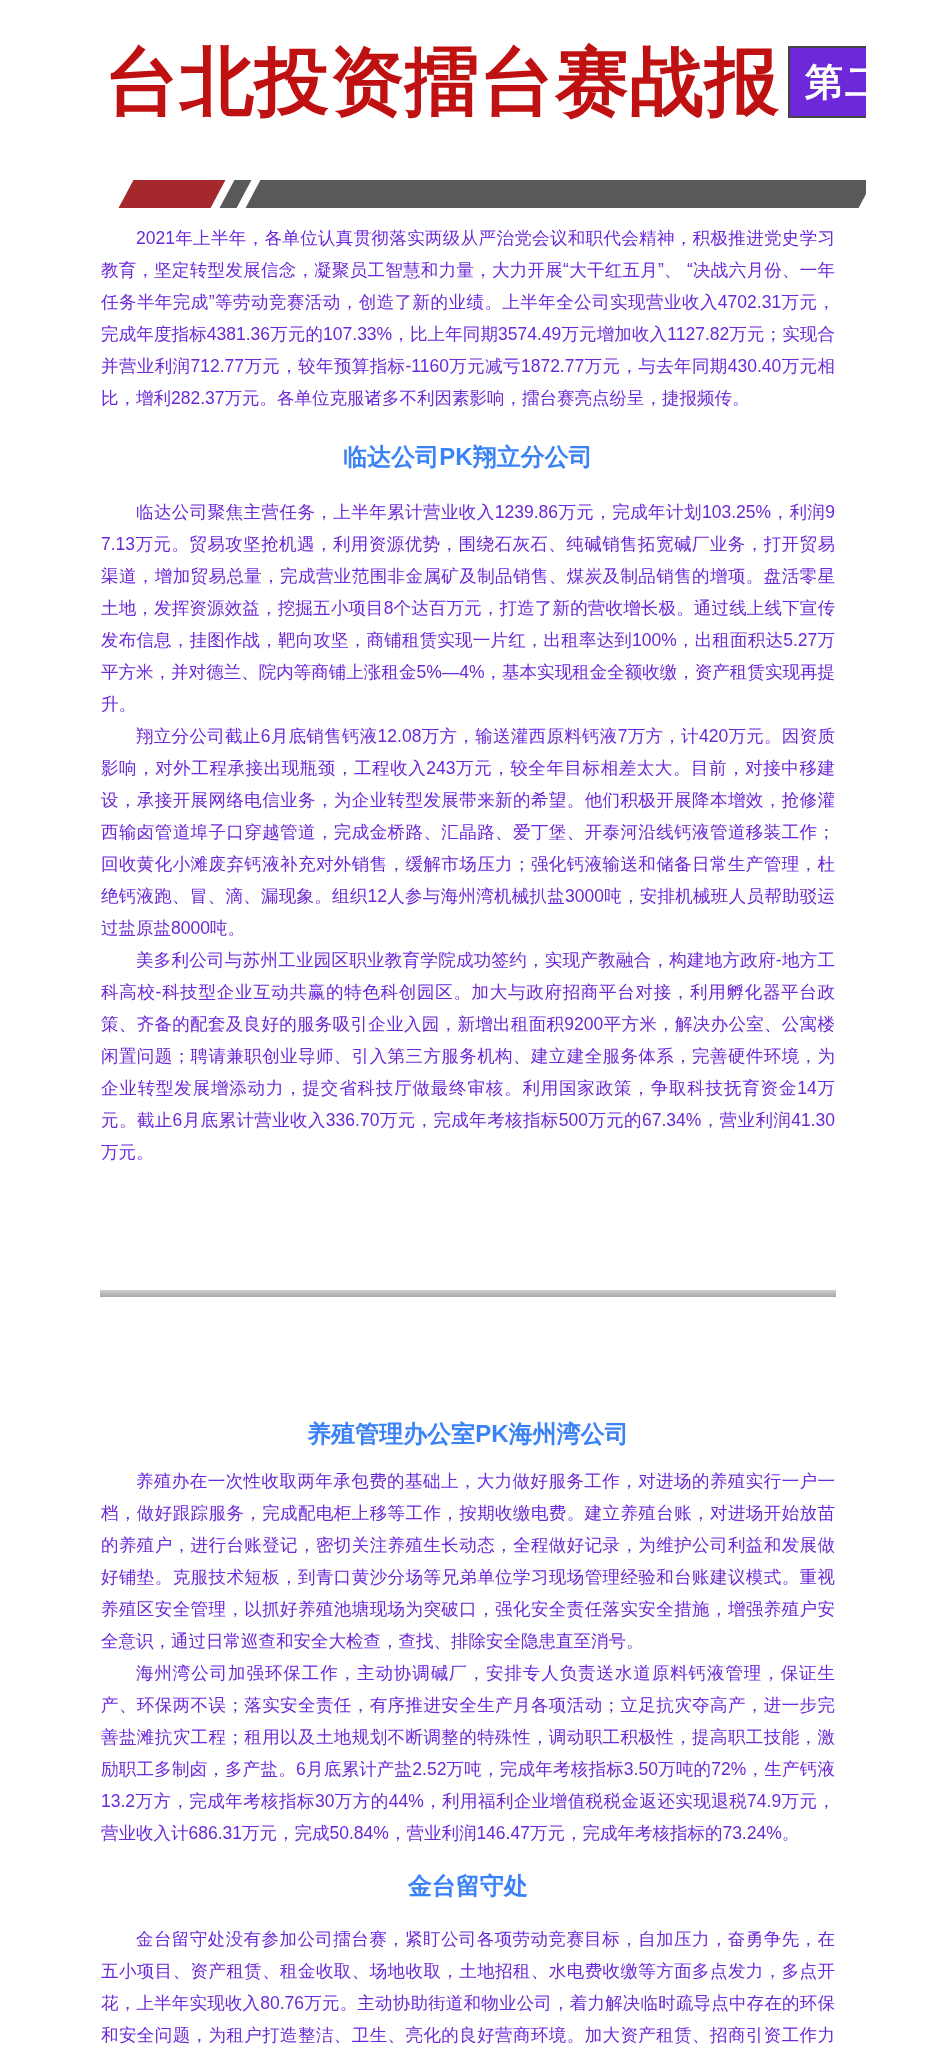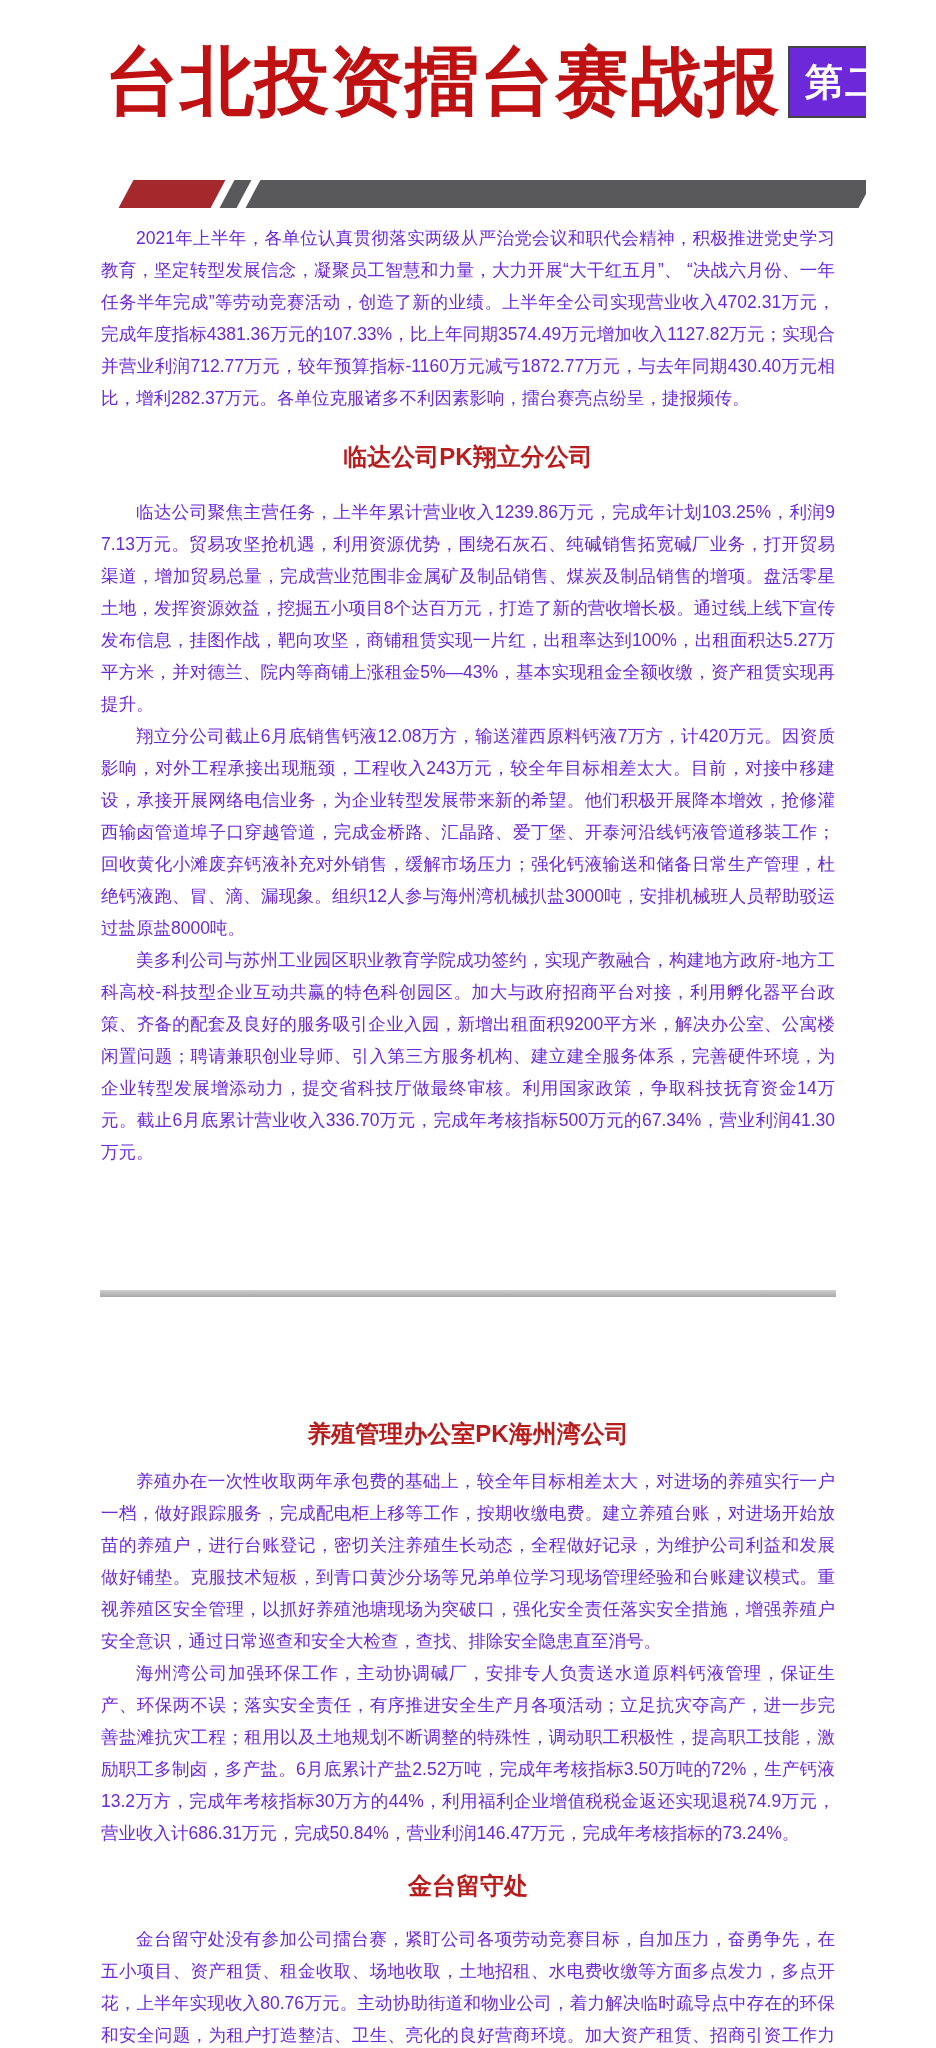--- a/index.html
+++ b/index.html
@@ -66,7 +66,7 @@
     font-size:24px;
     line-height:34px;
     font-weight:700;
-    color:#b91c1c;
+    color:#3b82f6;
     text-align:center;
   }
   h2#h2-1{margin-top:8px;}

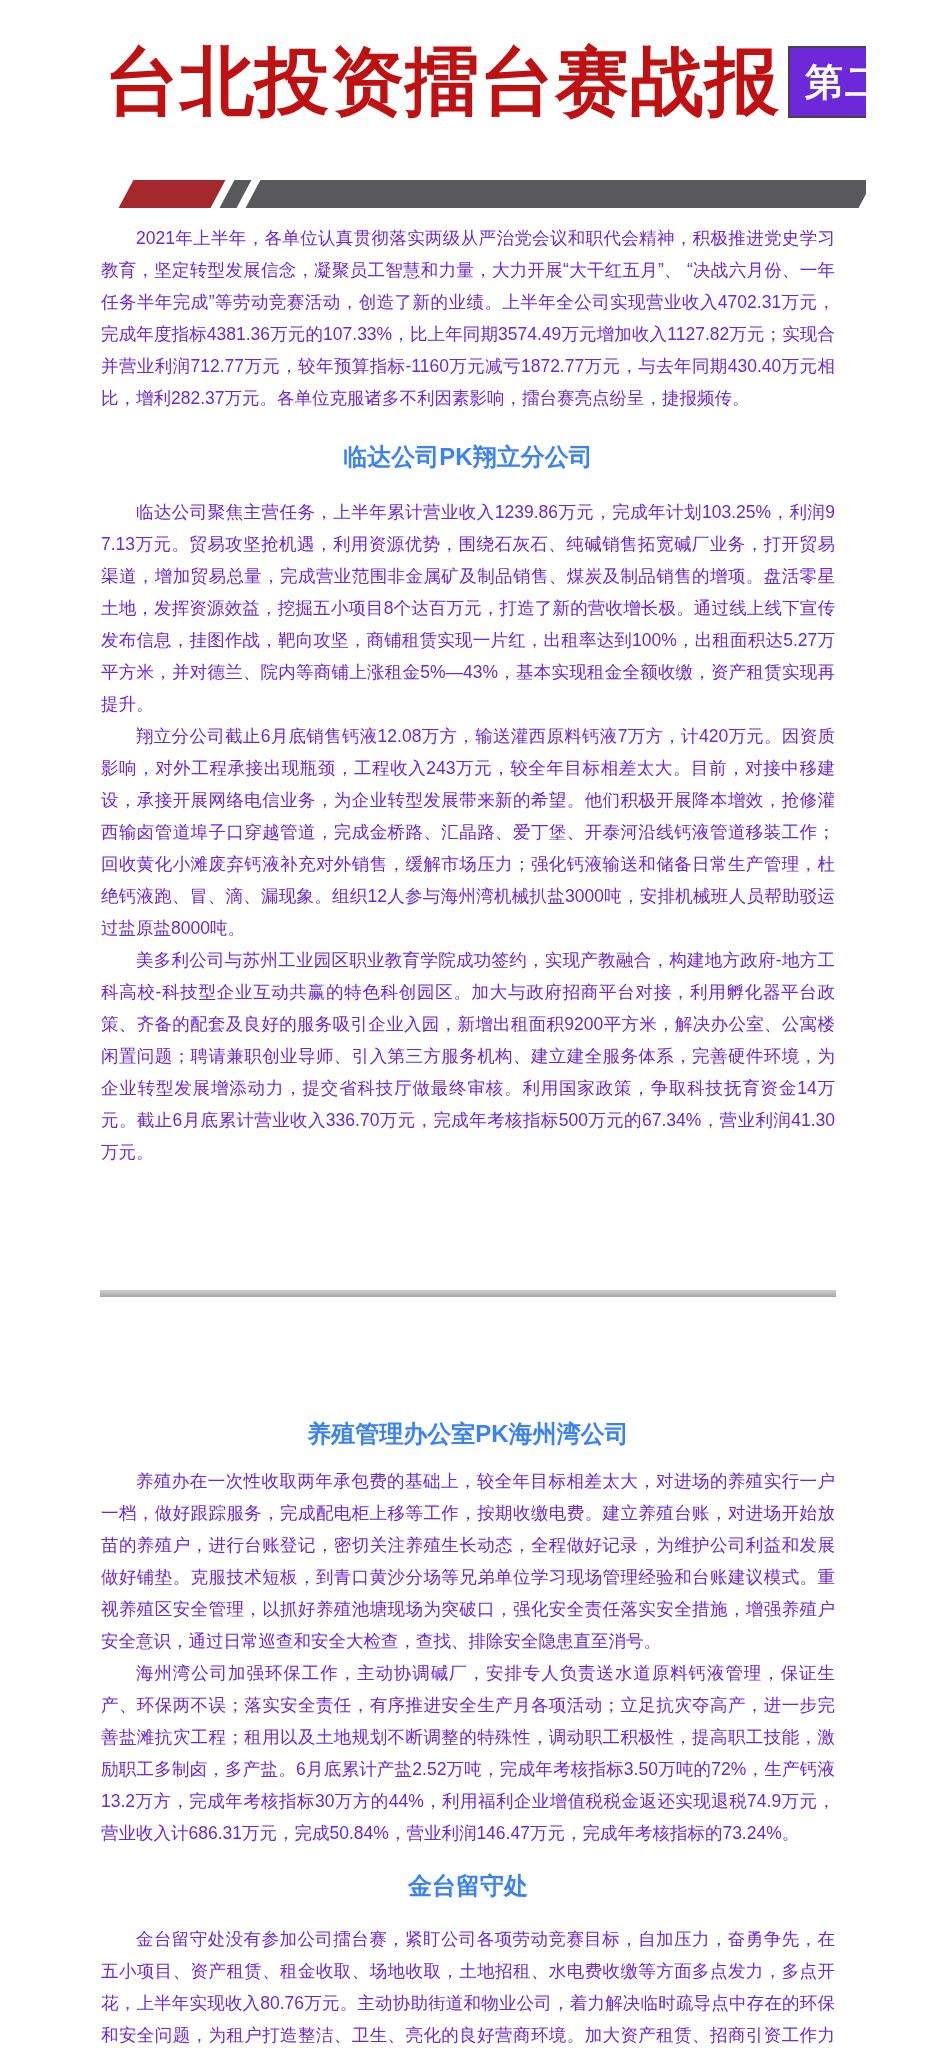--- a/index.html
+++ b/index.html
@@ -98,7 +98,7 @@
   <p class="body-para intro">2021年上半年，各单位认真贯彻落实两级从严治党会议和职代会精神，积极推进党史学习教育，坚定转型发展信念，凝聚员工智慧和力量，大力开展“大干红五月”、 “决战六月份、一年任务半年完成”等劳动竞赛活动，创造了新的业绩。上半年全公司实现营业收入4702.31万元，完成年度指标4381.36万元的107.33%，比上年同期3574.49万元增加收入1127.82万元；实现合并营业利润712.77万元，较年预算指标-1160万元减亏1872.77万元，与去年同期430.40万元相比，增利282.37万元。各单位克服诸多不利因素影响，擂台赛亮点纷呈，捷报频传。</p>
 
   <h2 class="sec-heading" id="h2-0">临达公司PK翔立分公司</h2>
-  <p class="body-para">临达公司聚焦主营任务，上半年累计营业收入1239.86万元，完成年计划103.25%，利润97.13万元。贸易攻坚抢机遇，利用资源优势，围绕石灰石、纯碱销售拓宽碱厂业务，打开贸易渠道，增加贸易总量，完成营业范围非金属矿及制品销售、煤炭及制品销售的增项。盘活零星土地，发挥资源效益，挖掘五小项目8个达百万元，打造了新的营收增长极。通过线上线下宣传发布信息，挂图作战，靶向攻坚，商铺租赁实现一片红，出租率达到100%，出租面积达5.27万平方米，并对德兰、院内等商铺上涨租金5%—43%，基本实现租金全额收缴，资产租赁实现再提升。</p>
+  <p class="body-para">临达公司聚焦主营任务，上半年累计营业收入1239.86万元，完成年计划103.25%，利润97.13万元。贸易攻坚抢机遇，利用资源优势，围绕石灰石、纯碱销售拓宽碱厂业务，打开贸易渠道，增加贸易总量，完成营业范围非金属矿及制品销售、煤炭及制品销售的增项。盘活零星土地，发挥资源效益，挖掘五小项目8个达百万元，打造了新的营收增长极。通过线上线下宣传发布信息，挂图作战，靶向攻坚，商铺租赁实现一片红，出租率达到100%，出租面积达5.27万平方米，并对德兰、院内等商铺上涨租金5%—4%，基本实现租金全额收缴，资产租赁实现再提升。</p>
   <p class="body-para">翔立分公司截止6月底销售钙液12.08万方，输送灌西原料钙液7万方，计420万元。因资质影响，对外工程承接出现瓶颈，工程收入243万元，较全年目标相差太大。目前，对接中移建设，承接开展网络电信业务，为企业转型发展带来新的希望。他们积极开展降本增效，抢修灌西输卤管道埠子口穿越管道，完成金桥路、汇晶路、爱丁堡、开泰河沿线钙液管道移装工作；回收黄化小滩废弃钙液补充对外销售，缓解市场压力；强化钙液输送和储备日常生产管理，杜绝钙液跑、冒、滴、漏现象。组织12人参与海州湾机械扒盐3000吨，安排机械班人员帮助驳运过盐原盐8000吨。</p>
 
   <p class="body-para">美多利公司与苏州工业园区职业教育学院成功签约，实现产教融合，构建地方政府-地方工科高校-科技型企业互动共赢的特色科创园区。加大与政府招商平台对接，利用孵化器平台政策、齐备的配套及良好的服务吸引企业入园，新增出租面积9200平方米，解决办公室、公寓楼闲置问题；聘请兼职创业导师、引入第三方服务机构、建立建全服务体系，完善硬件环境，为企业转型发展增添动力，提交省科技厅做最终审核。利用国家政策，争取科技抚育资金14万元。截止6月底累计营业收入336.70万元，完成年考核指标500万元的67.34%，营业利润41.30万元。</p>

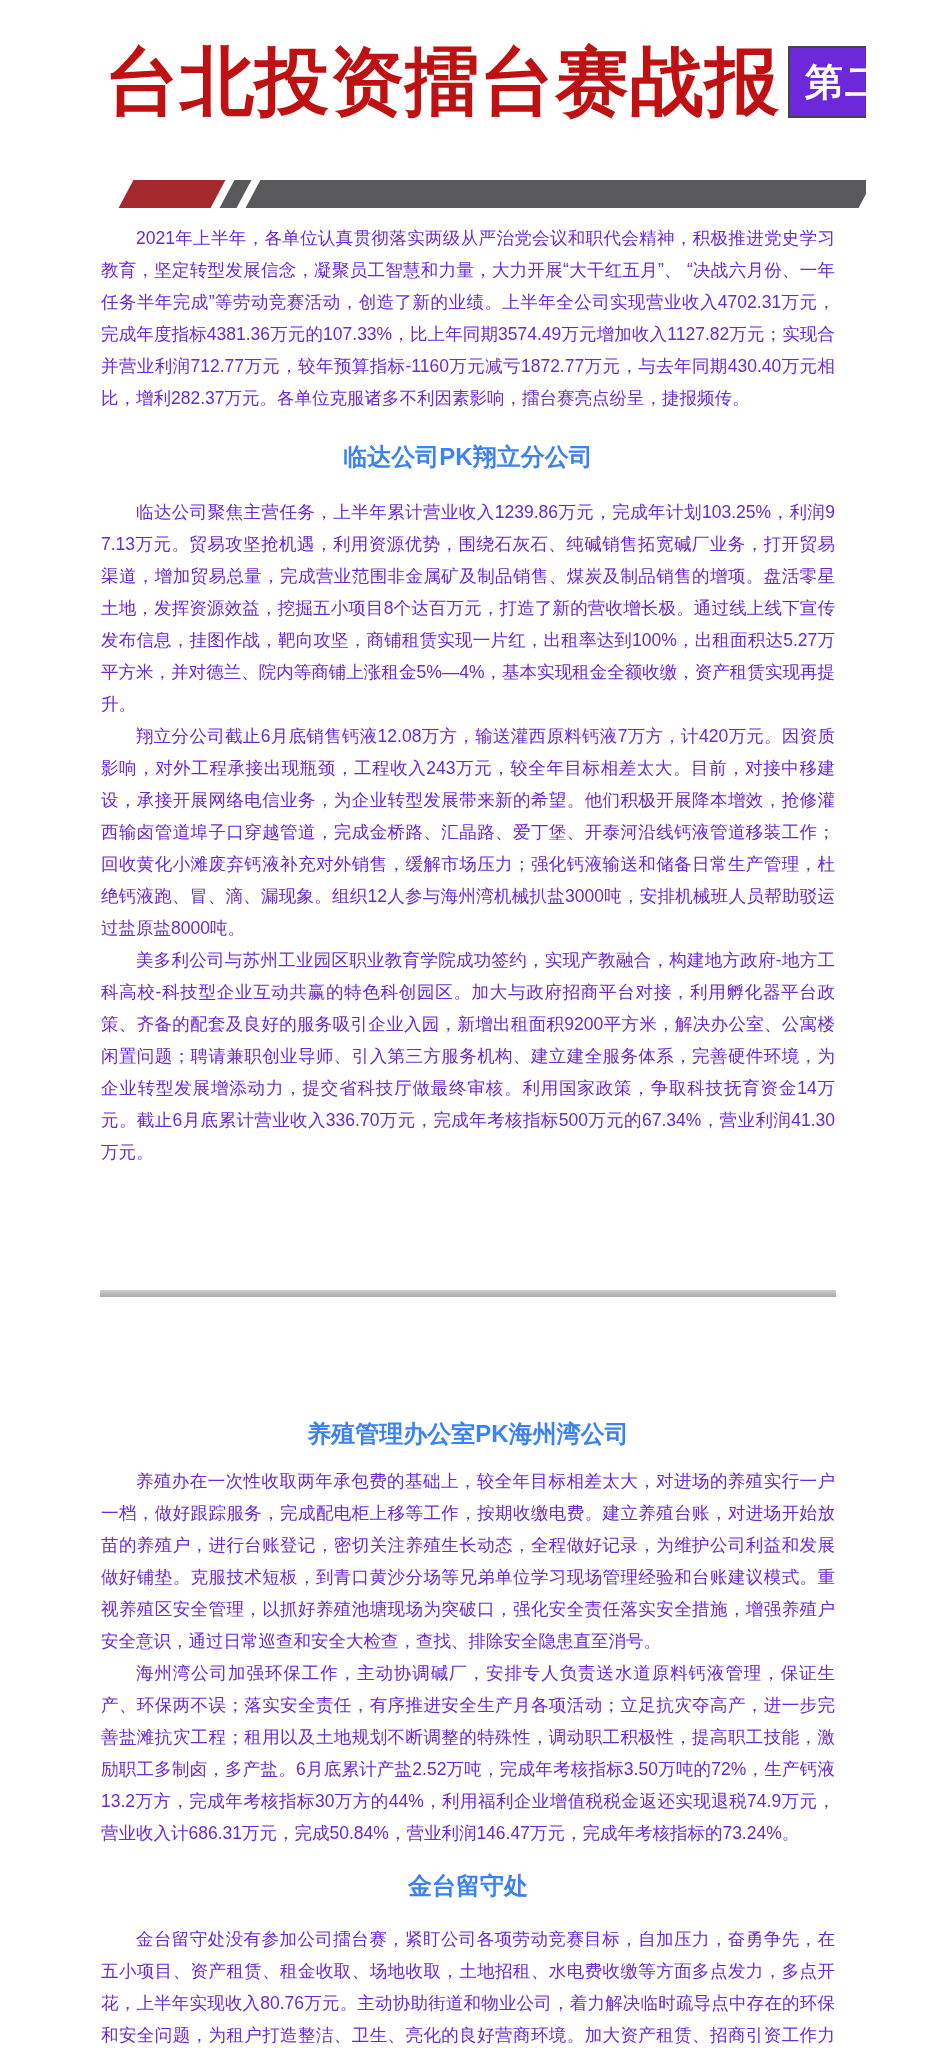--- a/index.html
+++ b/index.html
@@ -106,7 +106,7 @@
   <div class="divider"></div>
 
   <h2 class="sec-heading" id="h2-2">养殖管理办公室PK海州湾公司</h2>
-  <p class="body-para">养殖办在一次性收取两年承包费的基础上，较全年目标相差太大，对进场的养殖实行一户一档，做好跟踪服务，完成配电柜上移等工作，按期收缴电费。建立养殖台账，对进场开始放苗的养殖户，进行台账登记，密切关注养殖生长动态，全程做好记录，为维护公司利益和发展做好铺垫。克服技术短板，到青口黄沙分场等兄弟单位学习现场管理经验和台账建议模式。重视养殖区安全管理，以抓好养殖池塘现场为突破口，强化安全责任落实安全措施，增强养殖户安全意识，通过日常巡查和安全大检查，查找、排除安全隐患直至消号。</p>
+  <p class="body-para">养殖办在一次性收取两年承包费的基础上，大力做好服务工作，对进场的养殖实行一户一档，做好跟踪服务，完成配电柜上移等工作，按期收缴电费。建立养殖台账，对进场开始放苗的养殖户，进行台账登记，密切关注养殖生长动态，全程做好记录，为维护公司利益和发展做好铺垫。克服技术短板，到青口黄沙分场等兄弟单位学习现场管理经验和台账建议模式。重视养殖区安全管理，以抓好养殖池塘现场为突破口，强化安全责任落实安全措施，增强养殖户安全意识，通过日常巡查和安全大检查，查找、排除安全隐患直至消号。</p>
   <p class="body-para">海州湾公司加强环保工作，主动协调碱厂，安排专人负责送水道原料钙液管理，保证生产、环保两不误；落实安全责任，有序推进安全生产月各项活动；立足抗灾夺高产，进一步完善盐滩抗灾工程；租用以及土地规划不断调整的特殊性，调动职工积极性，提高职工技能，激励职工多制卤，多产盐。6月底累计产盐2.52万吨，完成年考核指标3.50万吨的72%，生产钙液13.2万方，完成年考核指标30万方的44%，利用福利企业增值税税金返还实现退税74.9万元，营业收入计686.31万元，完成50.84%，营业利润146.47万元，完成年考核指标的73.24%。</p>
 
   <h2 class="sec-heading" id="h2-3">金台留守处</h2>

